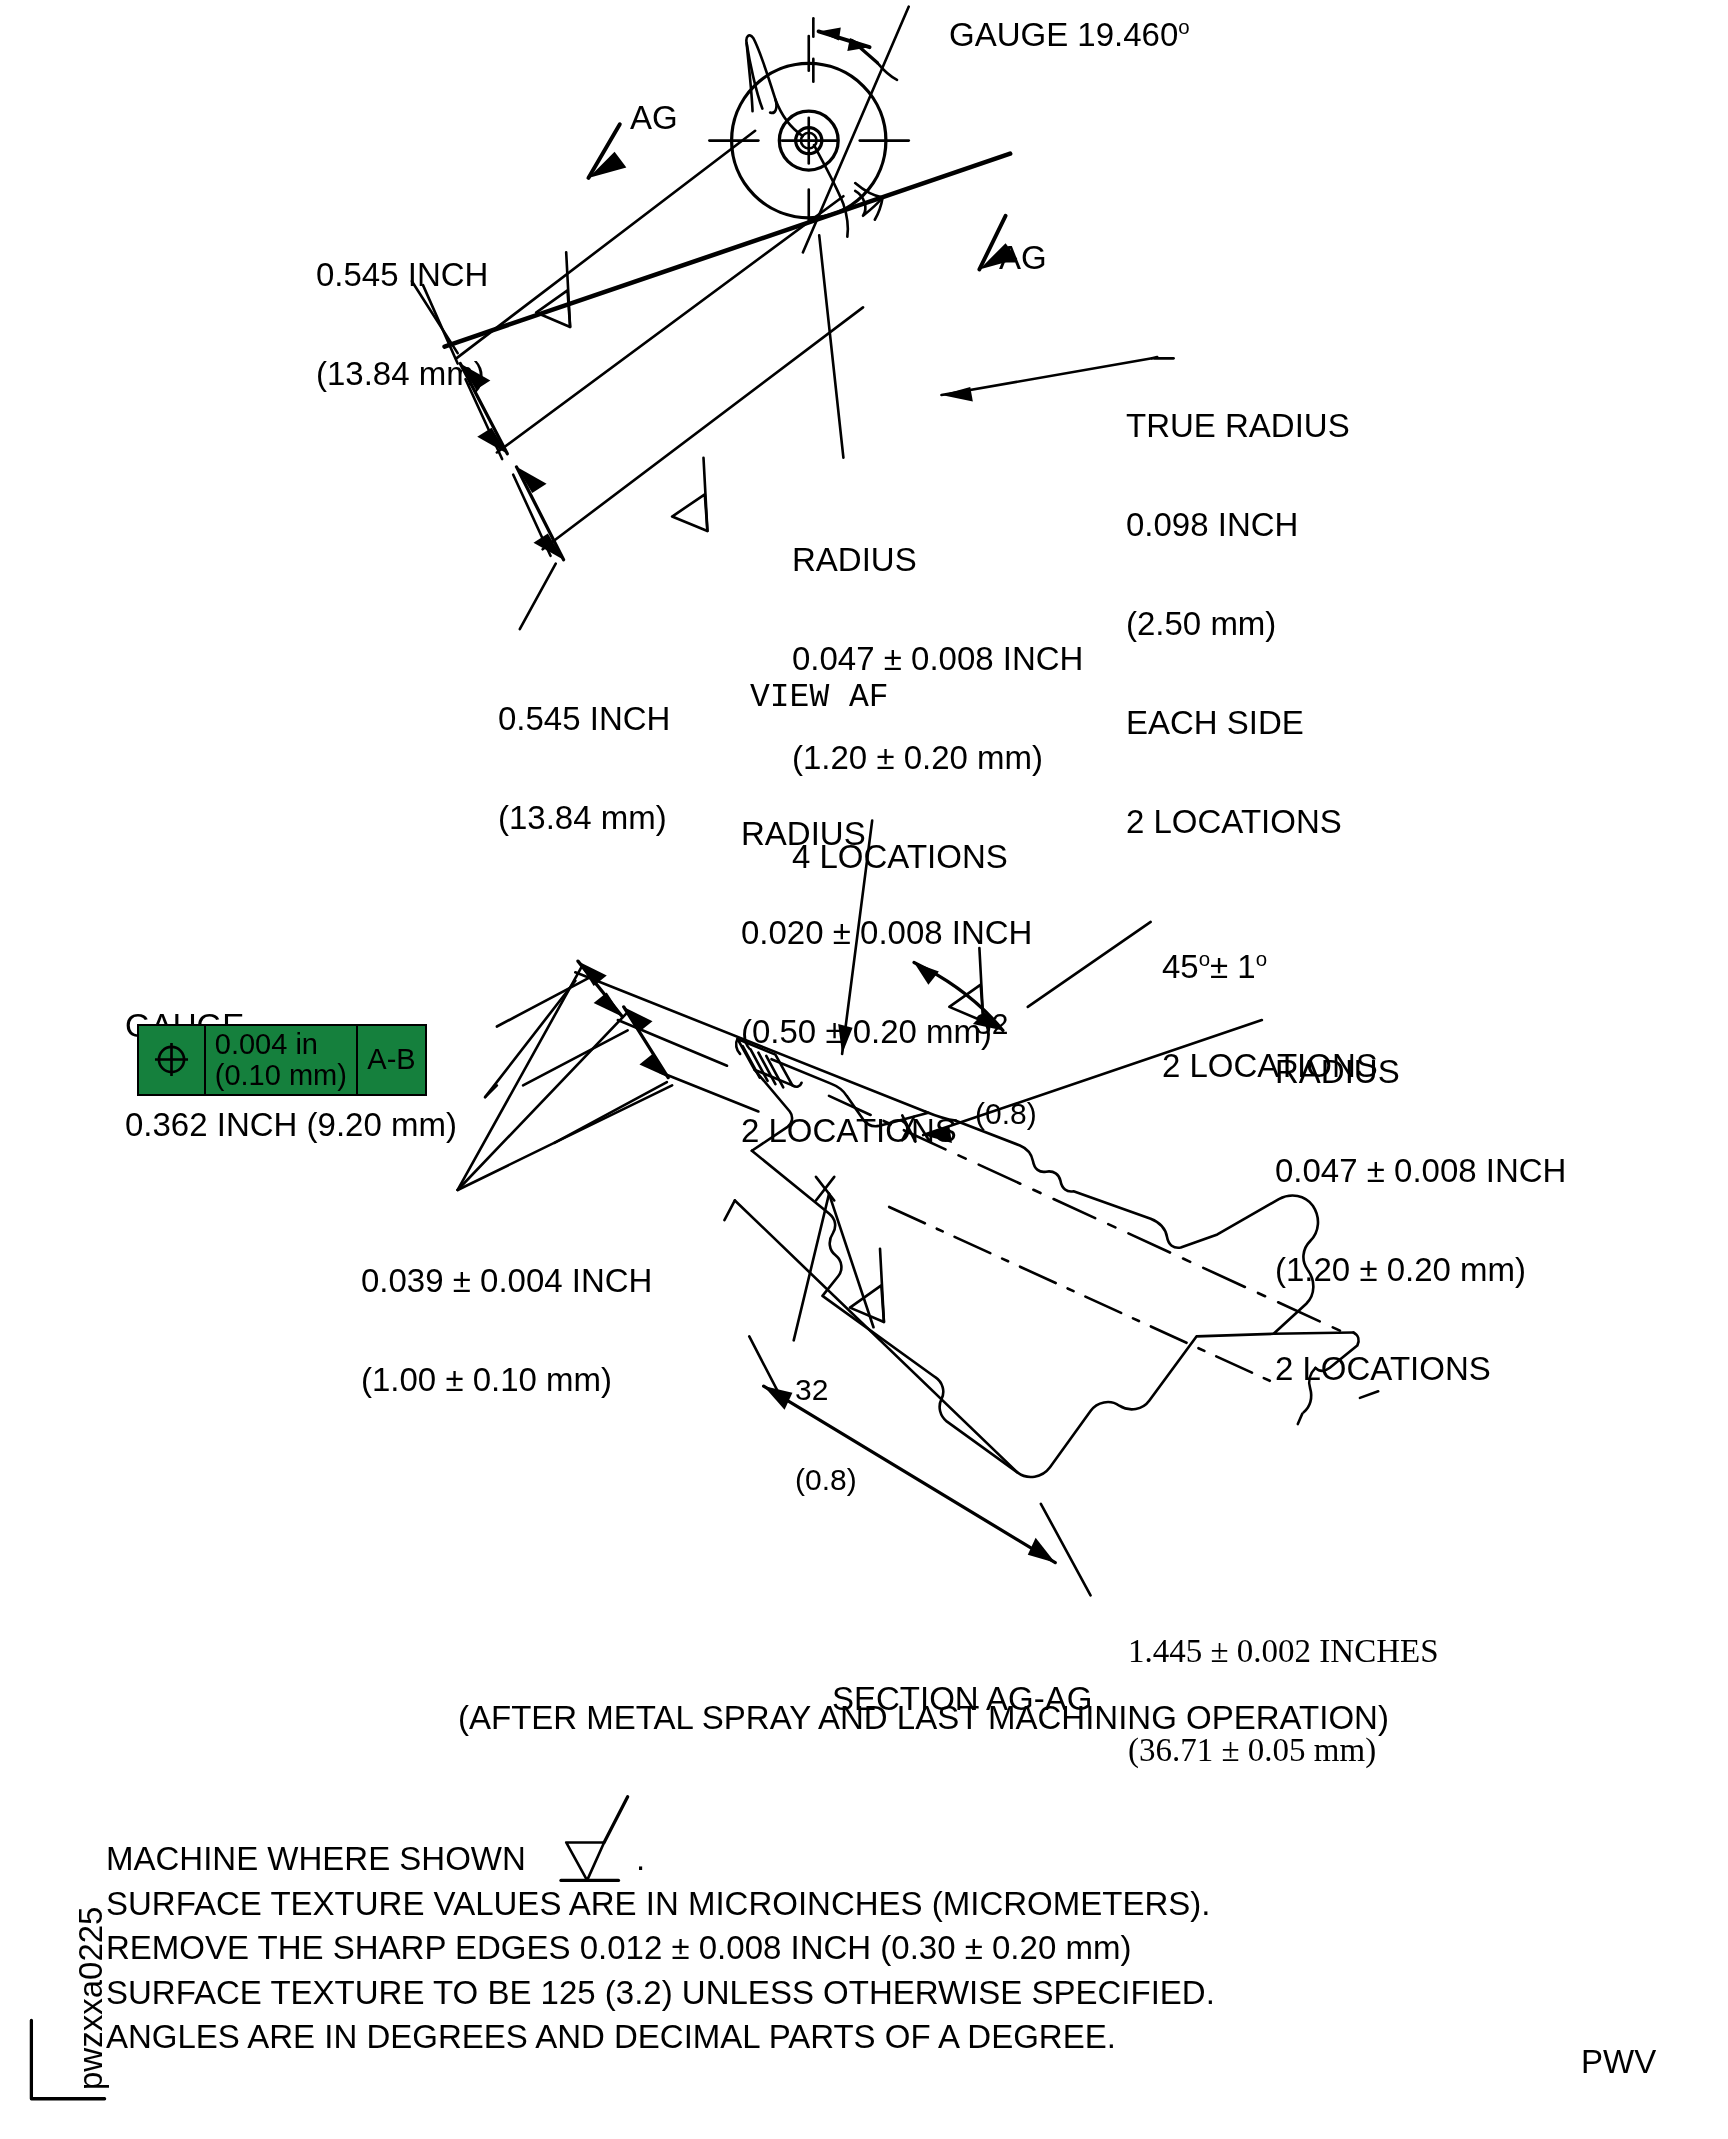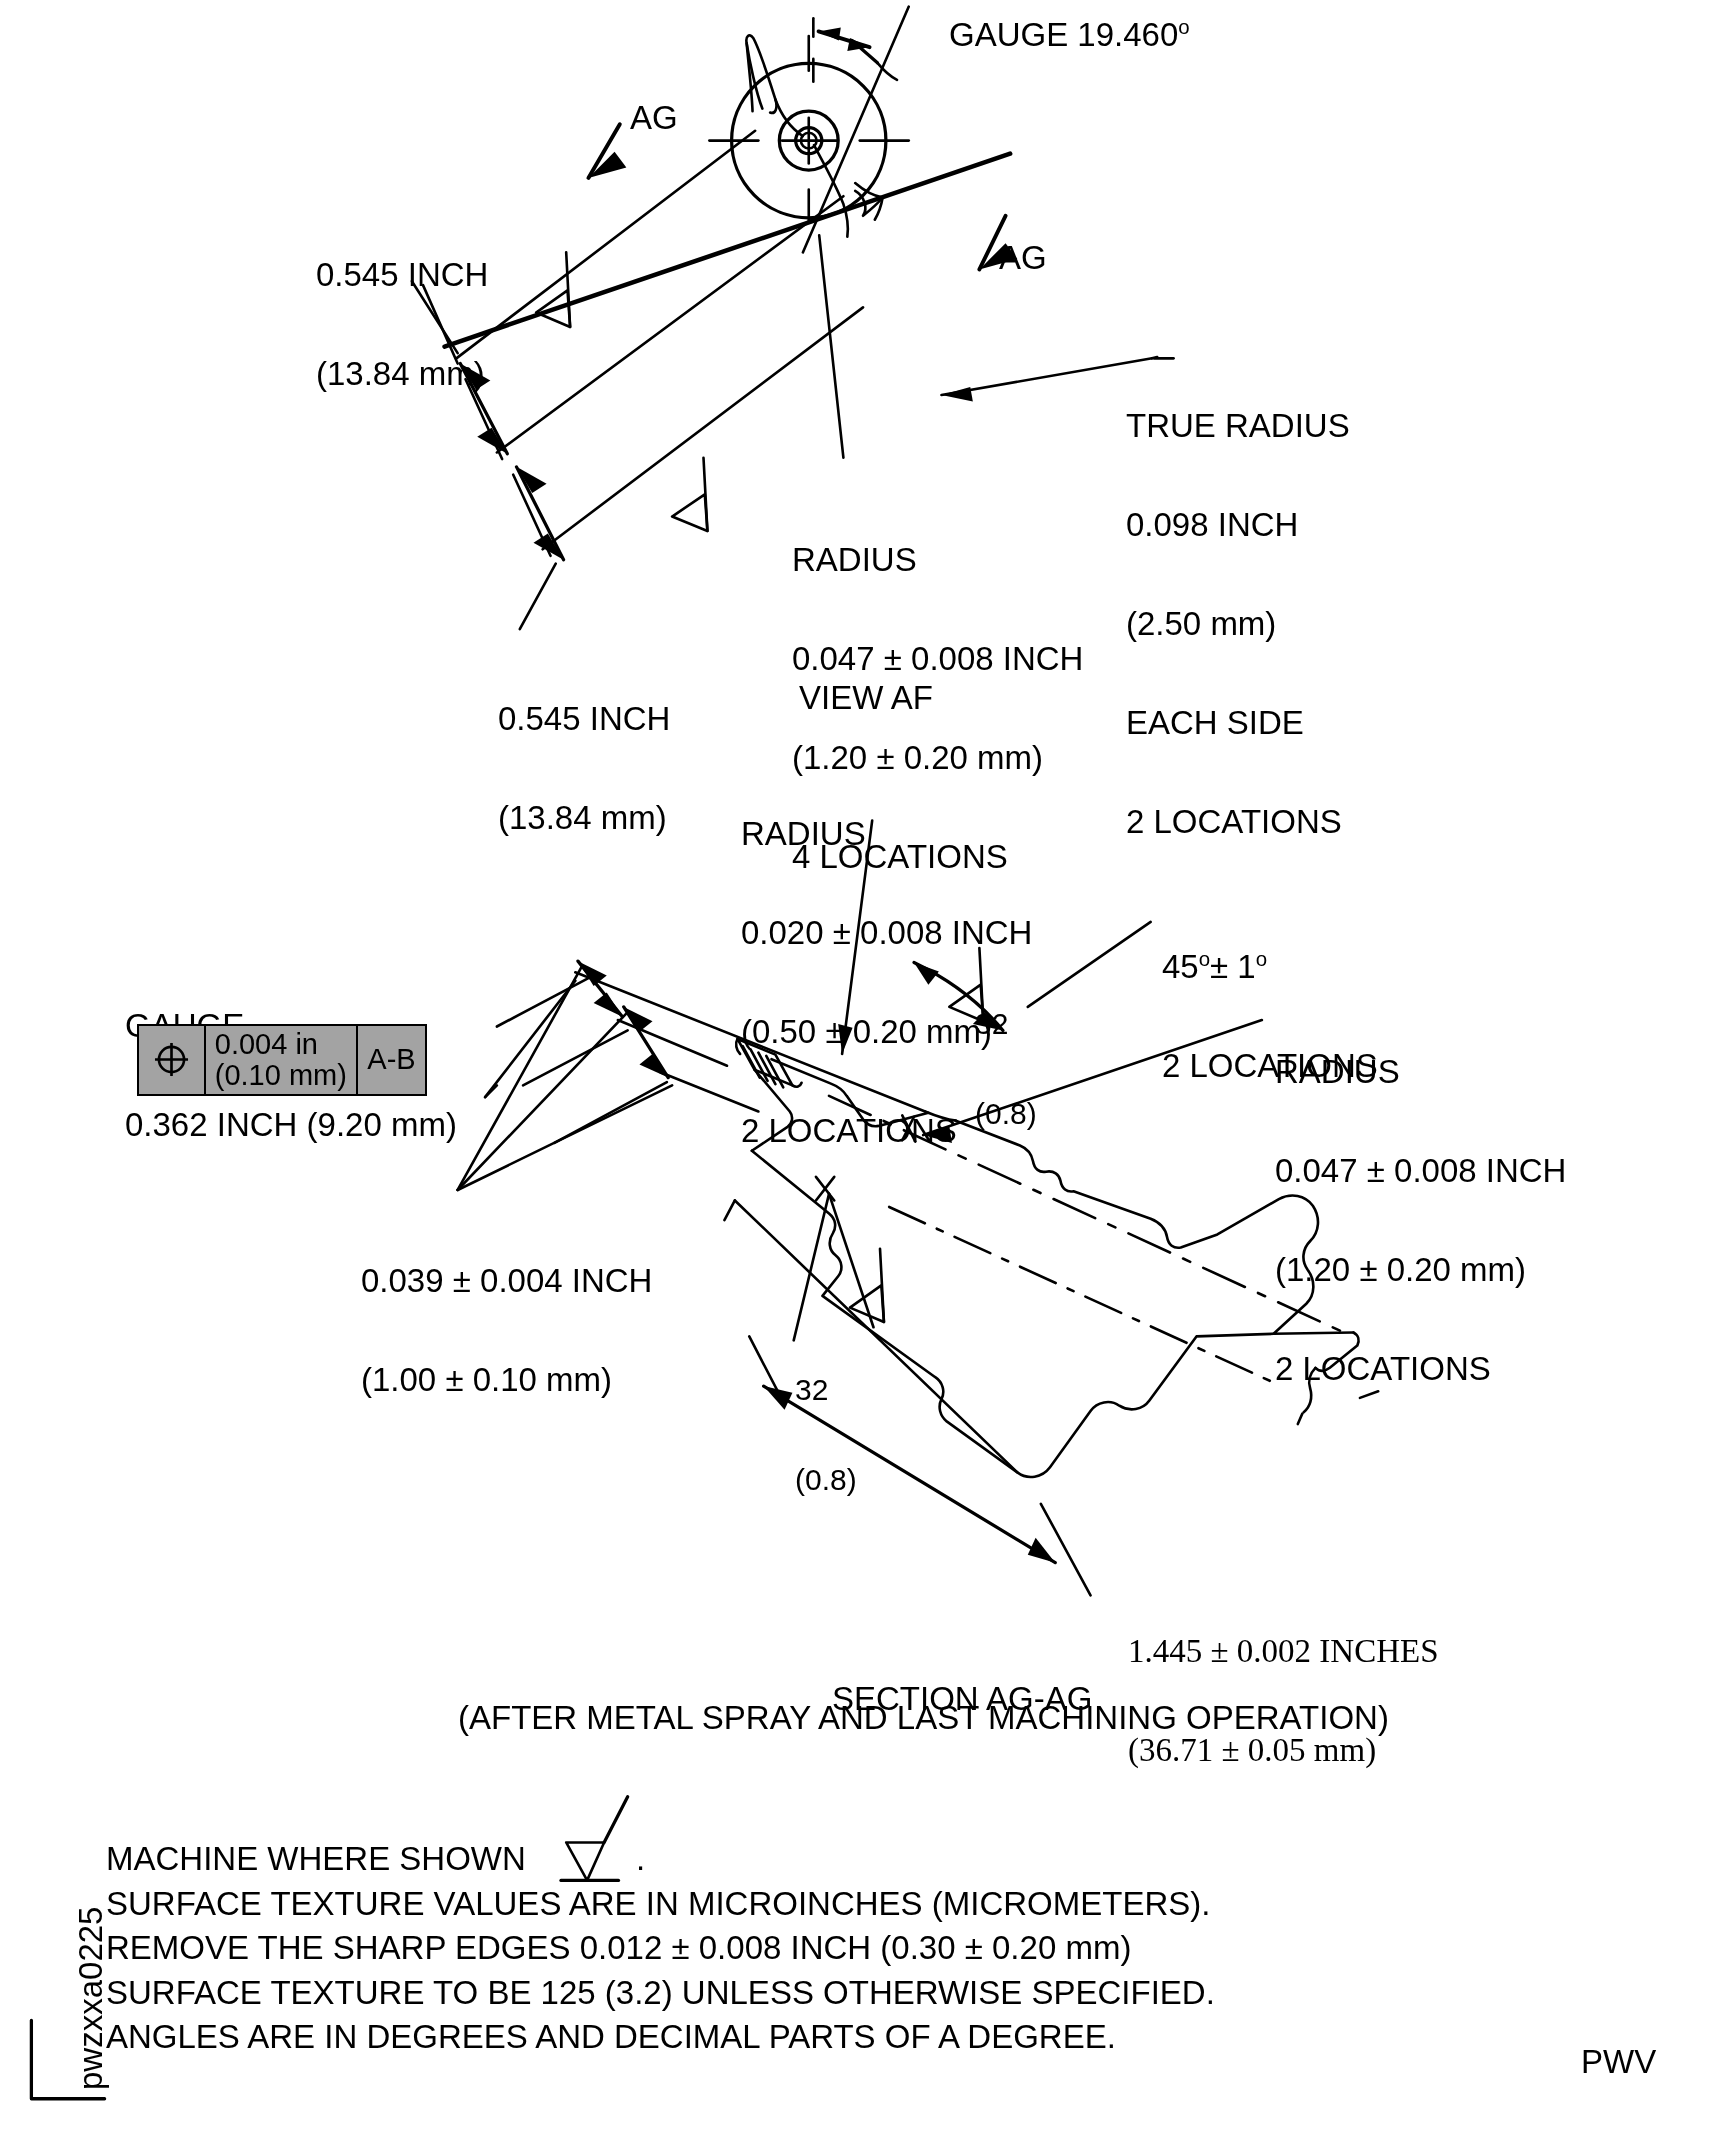--- a/index.html
+++ b/index.html
@@ -336,7 +336,7 @@
     <span class="tline">2 LOCATIONS</span>
   </div>
 
-  <div class="txt" style="left:799px; top:681px;">VIEW AF</div>
+  <div class="txt" style="left:750px; top:681px;font-family:Liberation Mono, monospace;">VIEW AF</div>
 
   <div class="txt" style="left:741px; top:751px;">
     <span class="tline">RADIUS</span>

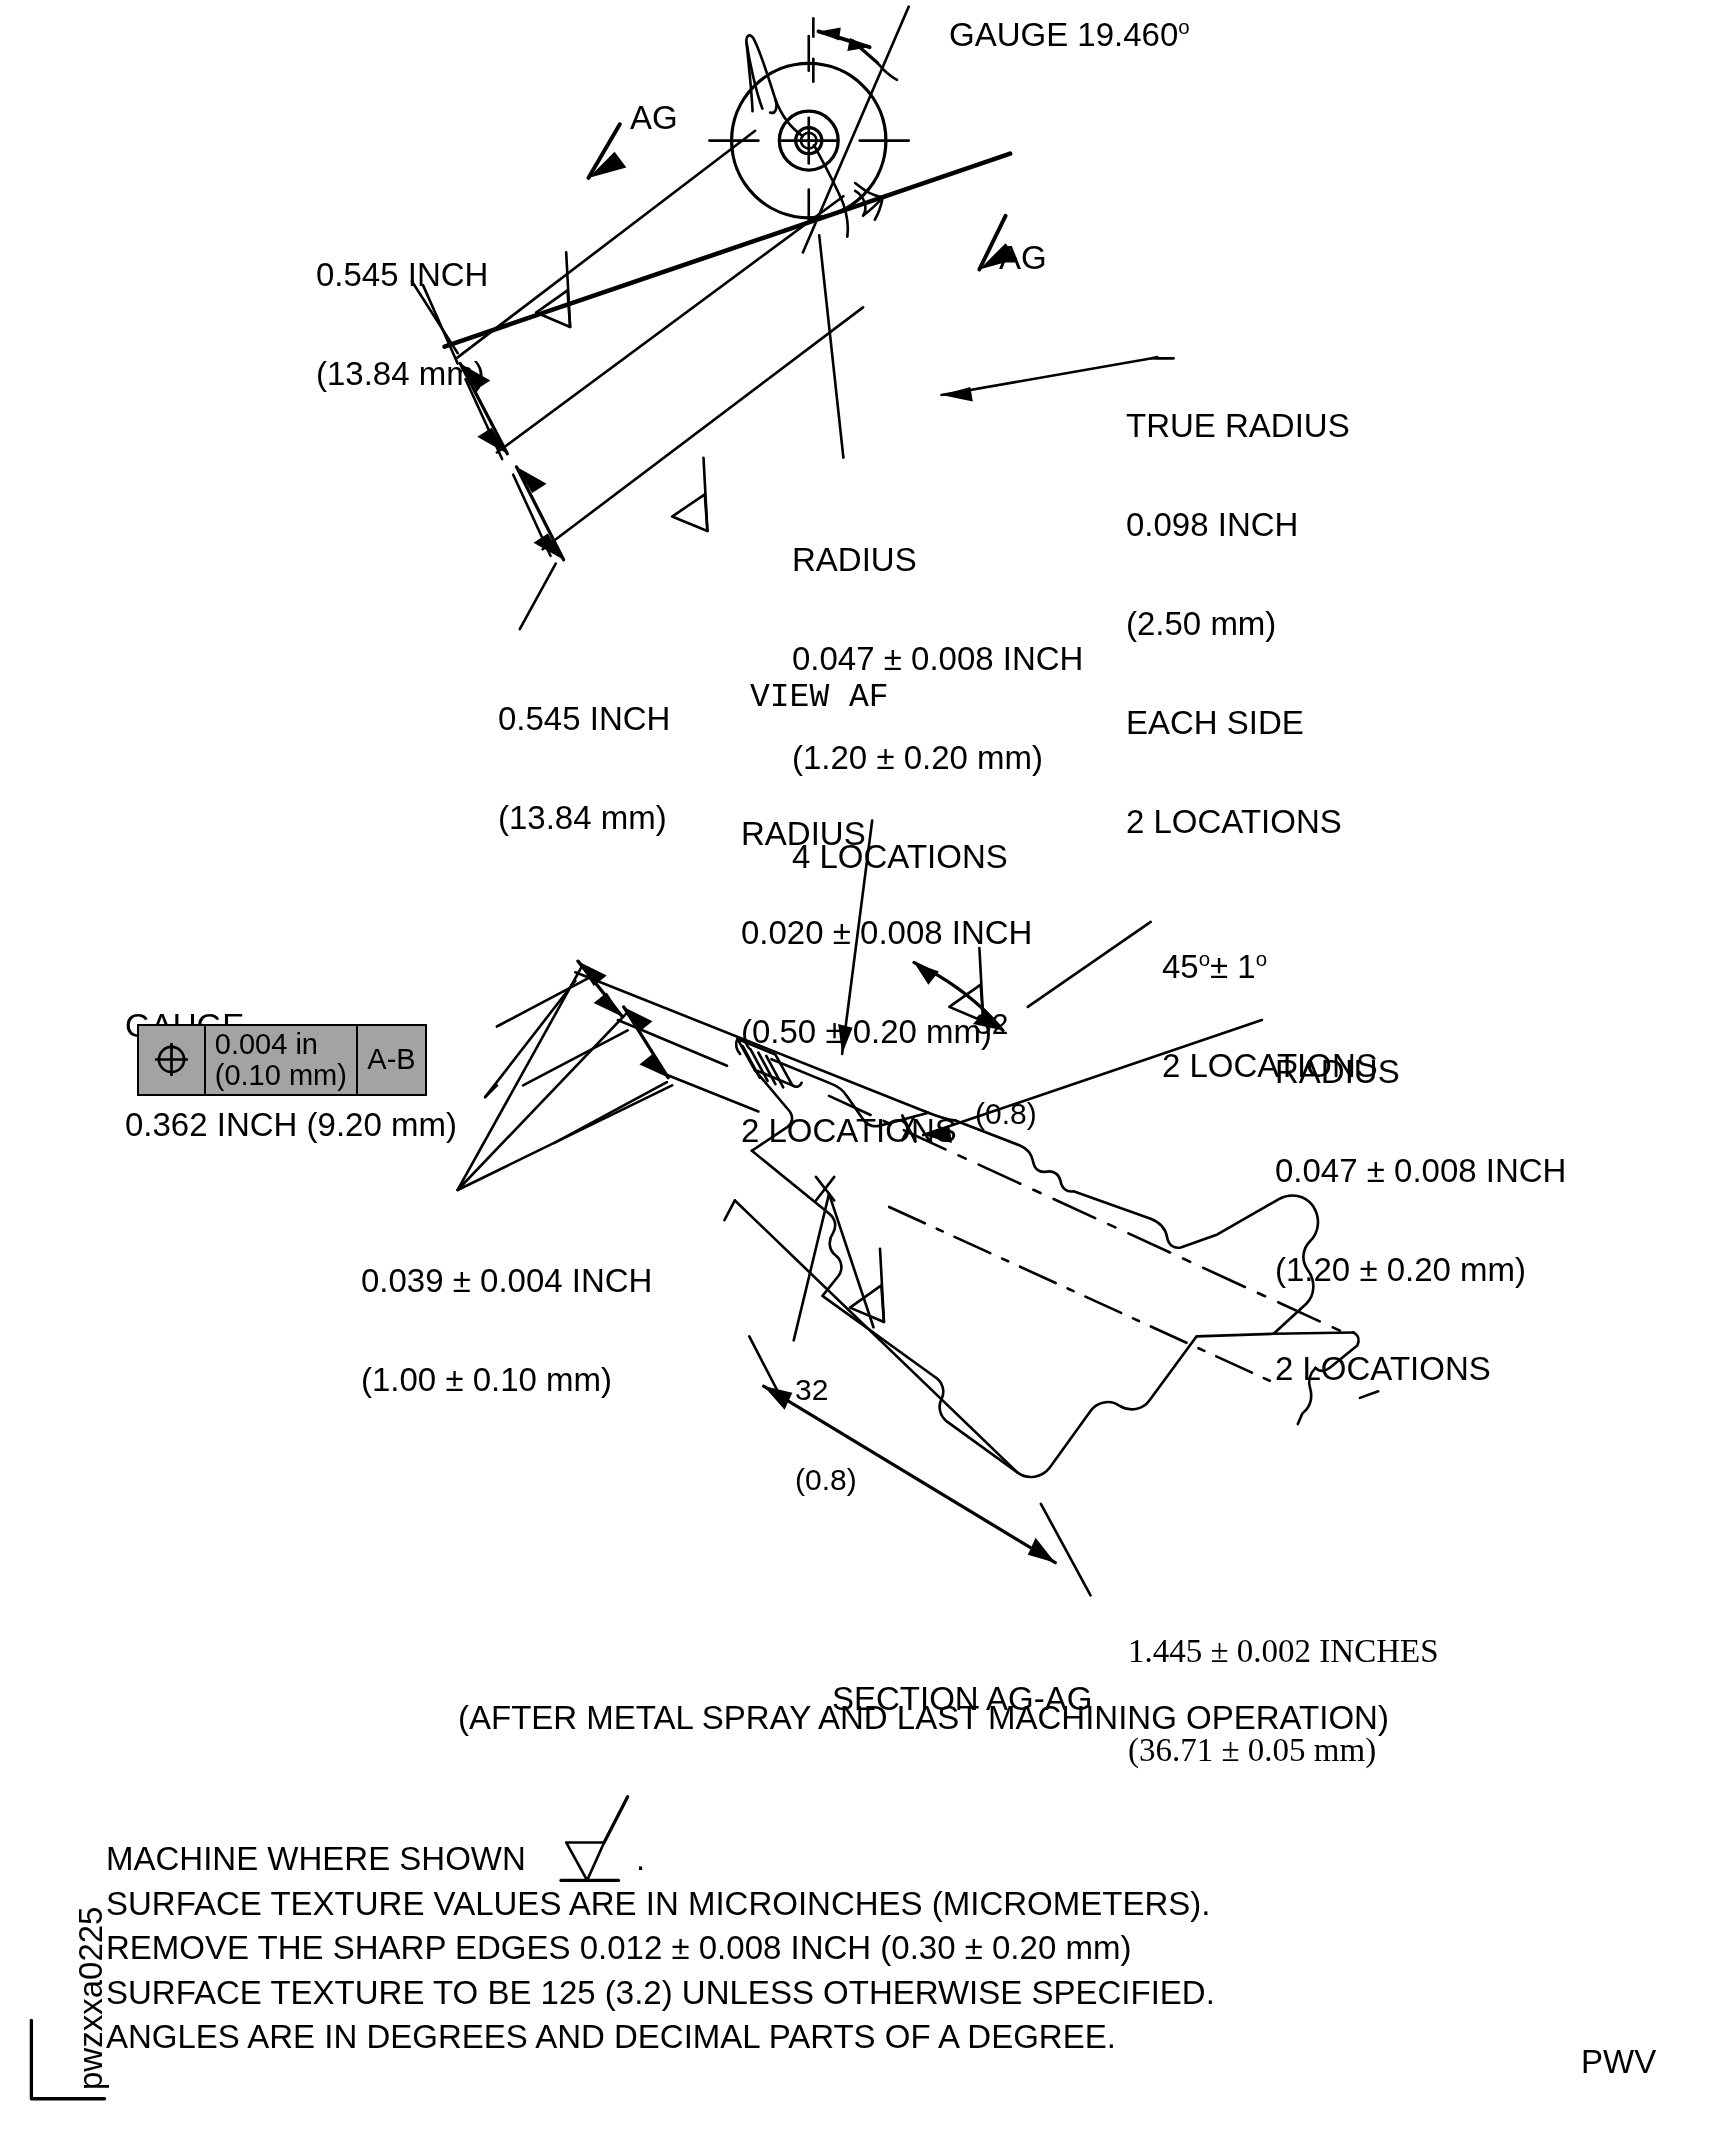--- a/index.html
+++ b/index.html
@@ -56,7 +56,7 @@
     border: 2px solid #000;
     display: flex;
     align-items: stretch;
-    background: #a3a3a3;
+    background: #15803d;
   }
   .fcf-cell {
     border-right: 2px solid #000;

